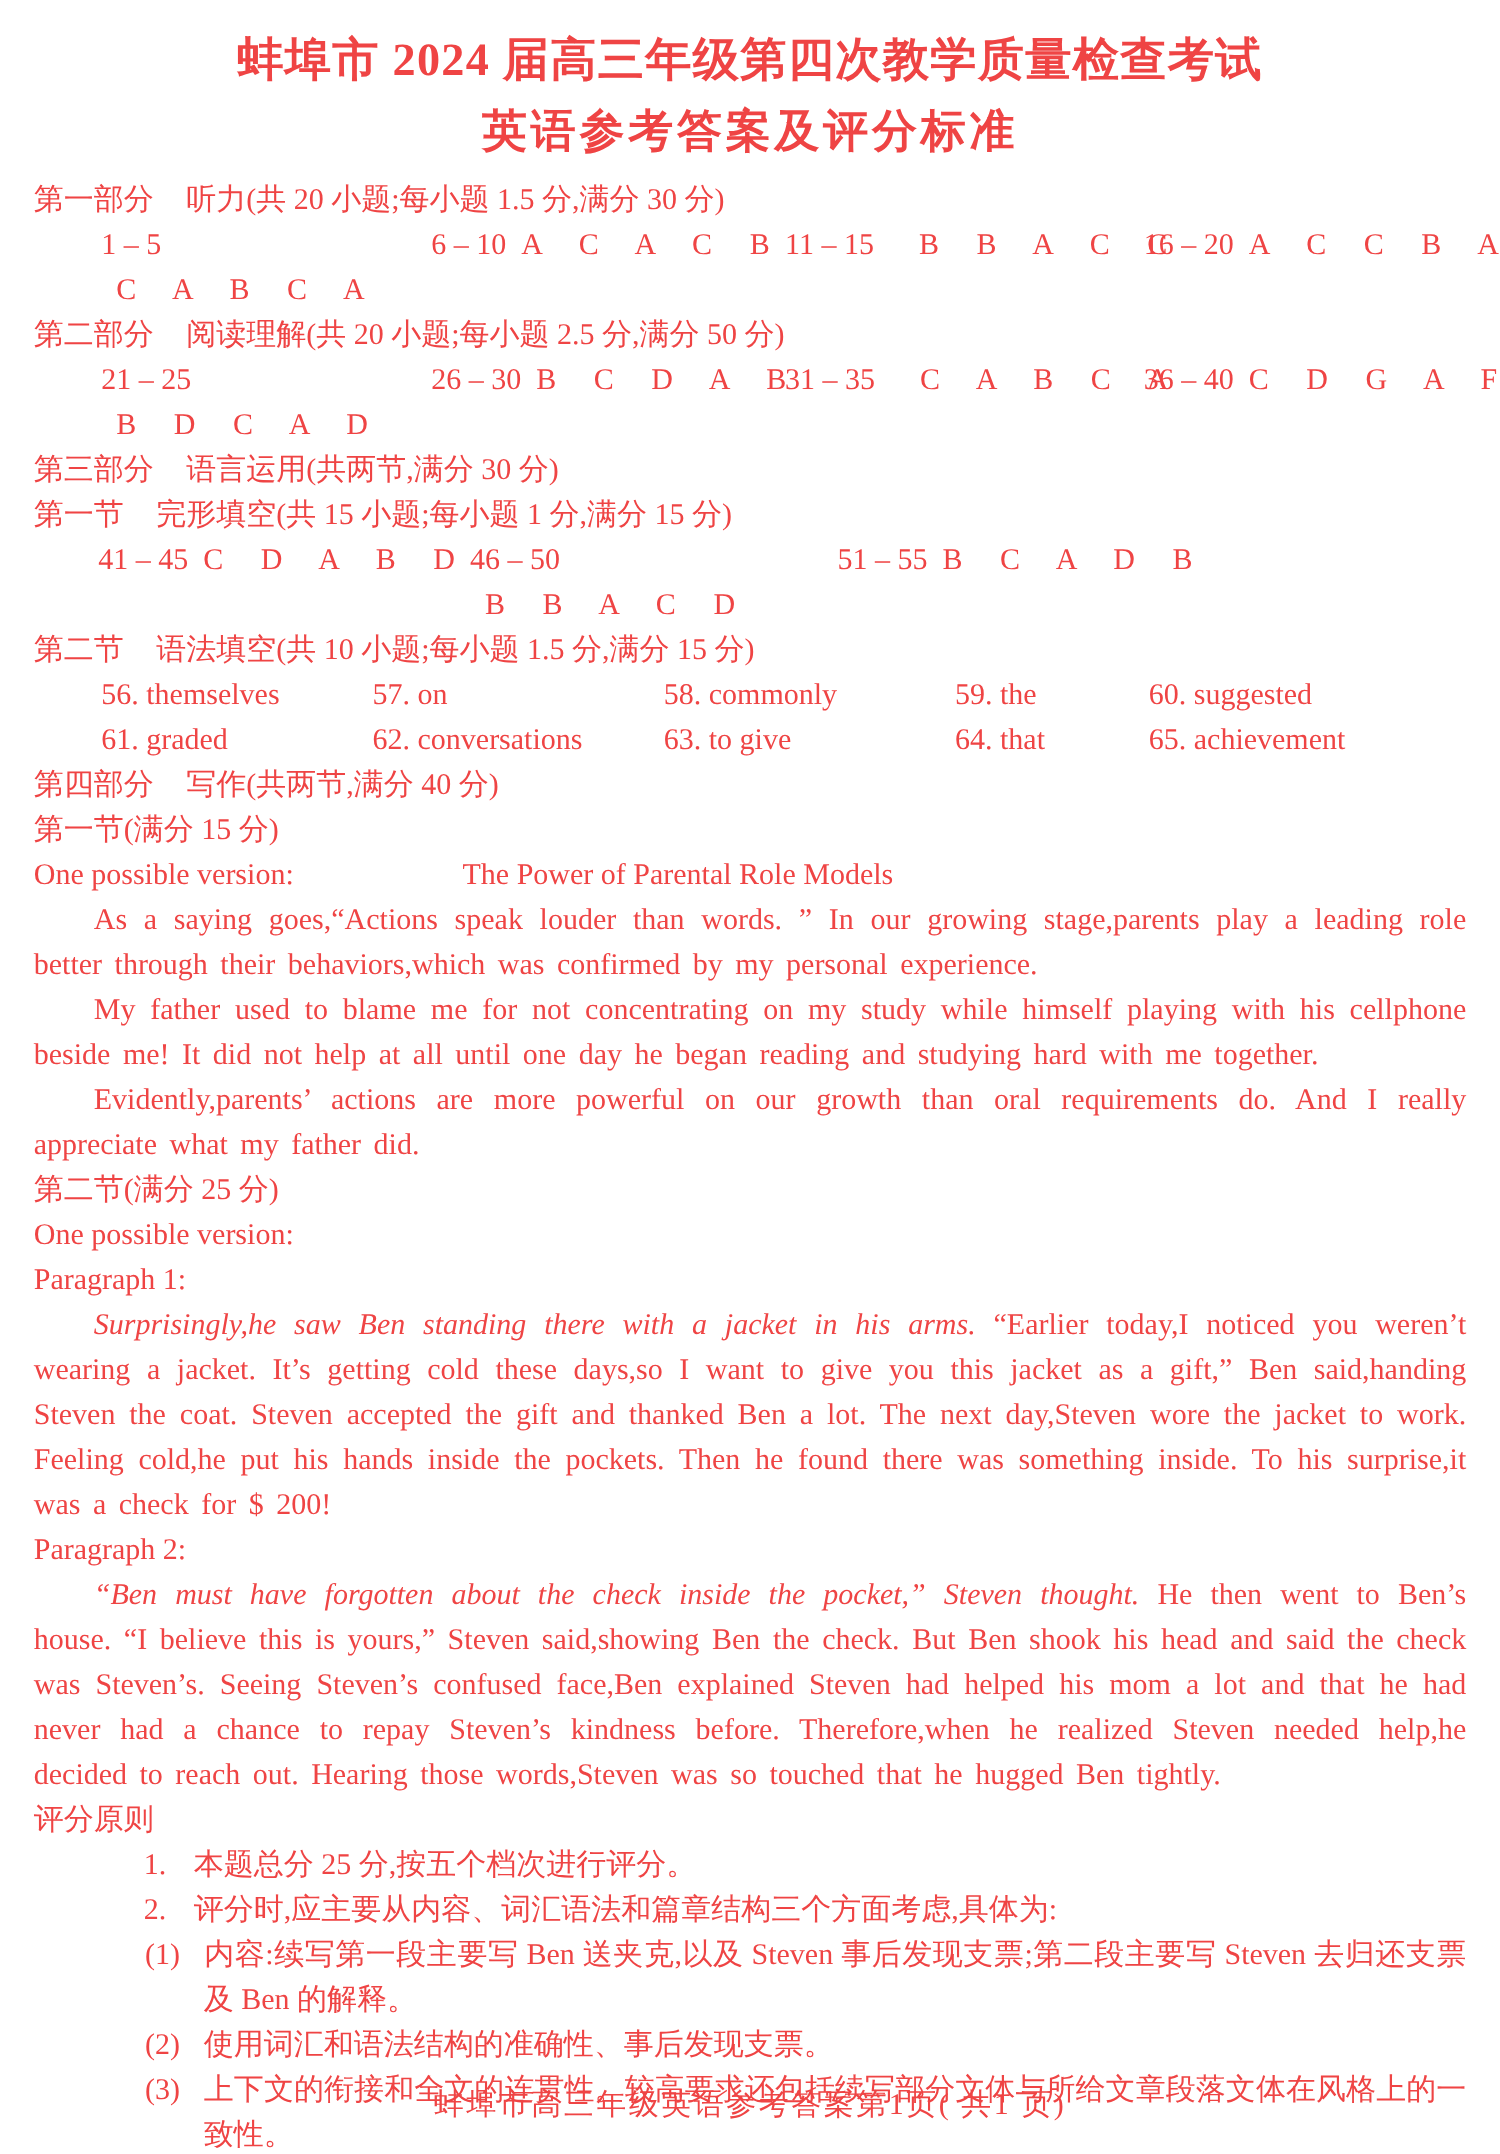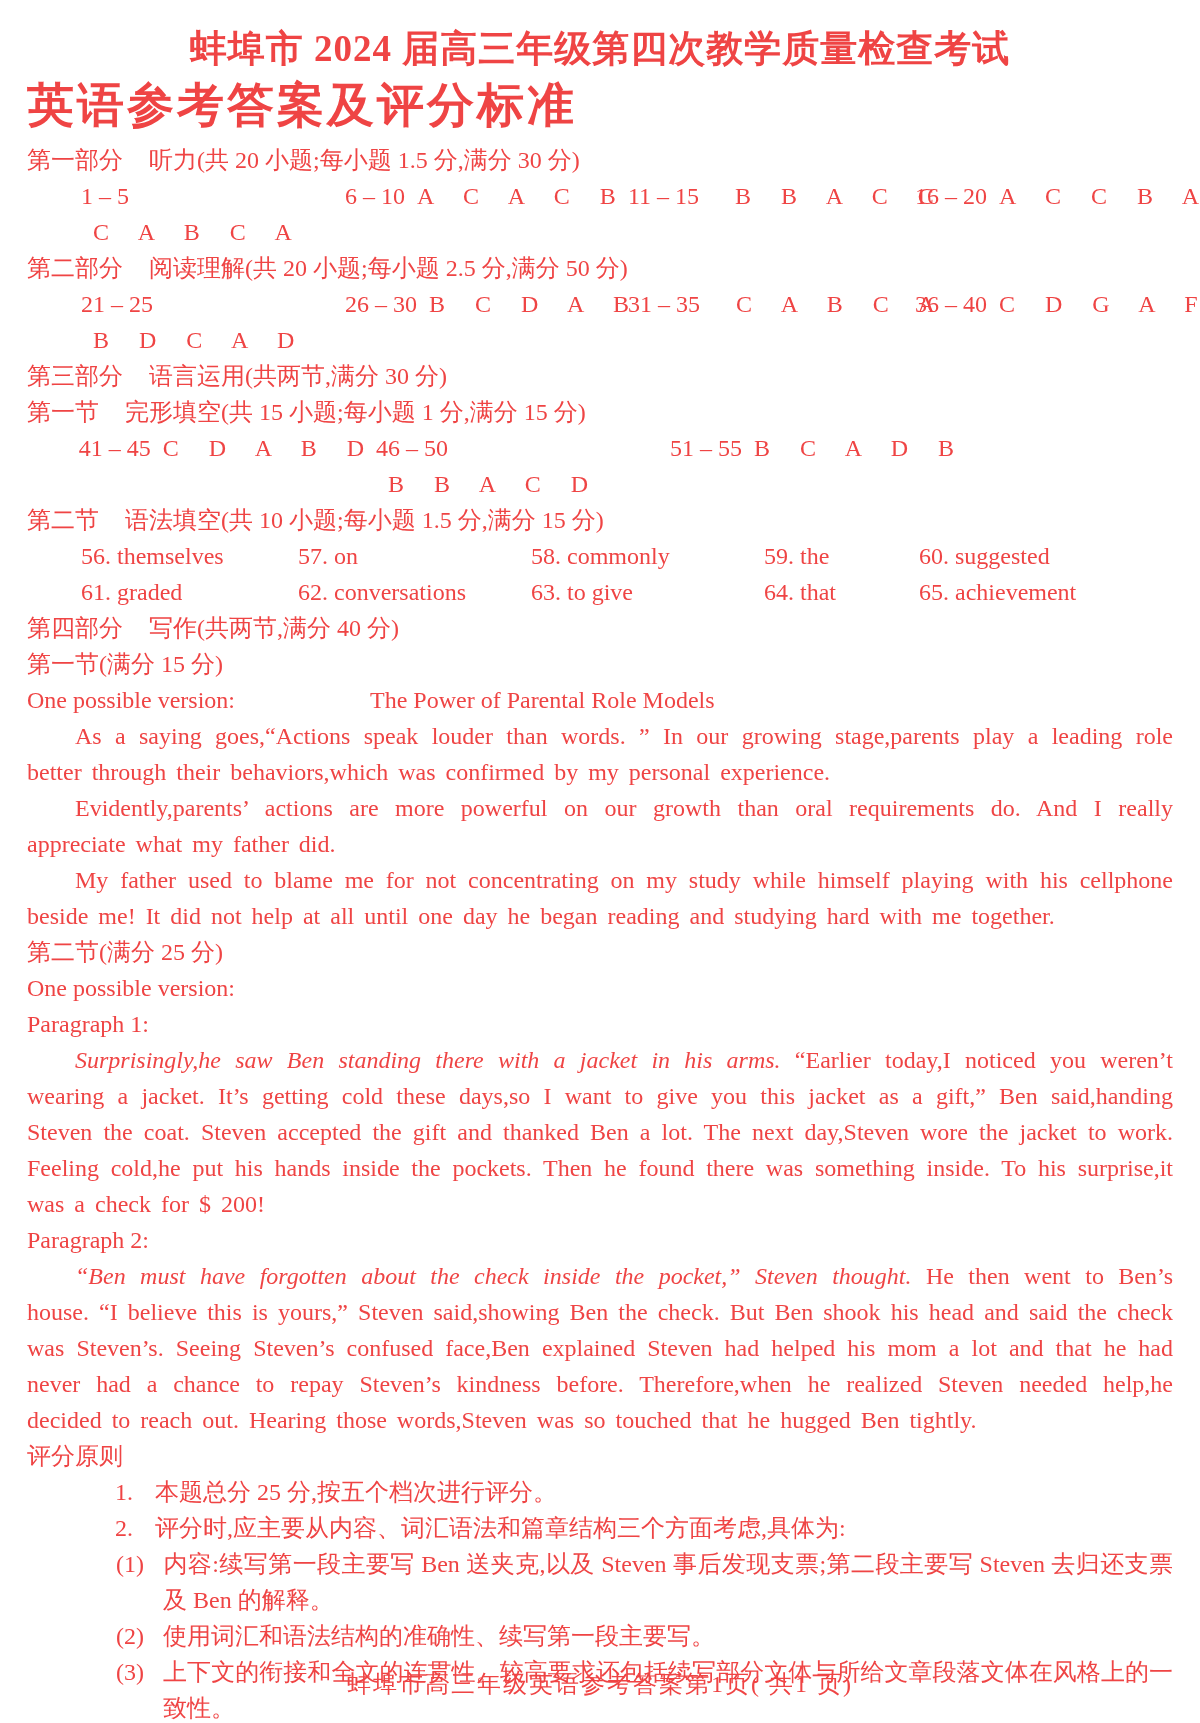--- a/index.html
+++ b/index.html
@@ -26,8 +26,9 @@
   }
   .doc-subtitle {
     margin: 4px 0 8px 0;
+    text-align: center;
     font-weight: bold;
-    font-size: 47px;
+    font-size: 36px;
     line-height: 58px;
     letter-spacing: 3px;
     font-family: "Liberation Sans", "DejaVu Sans", sans-serif;

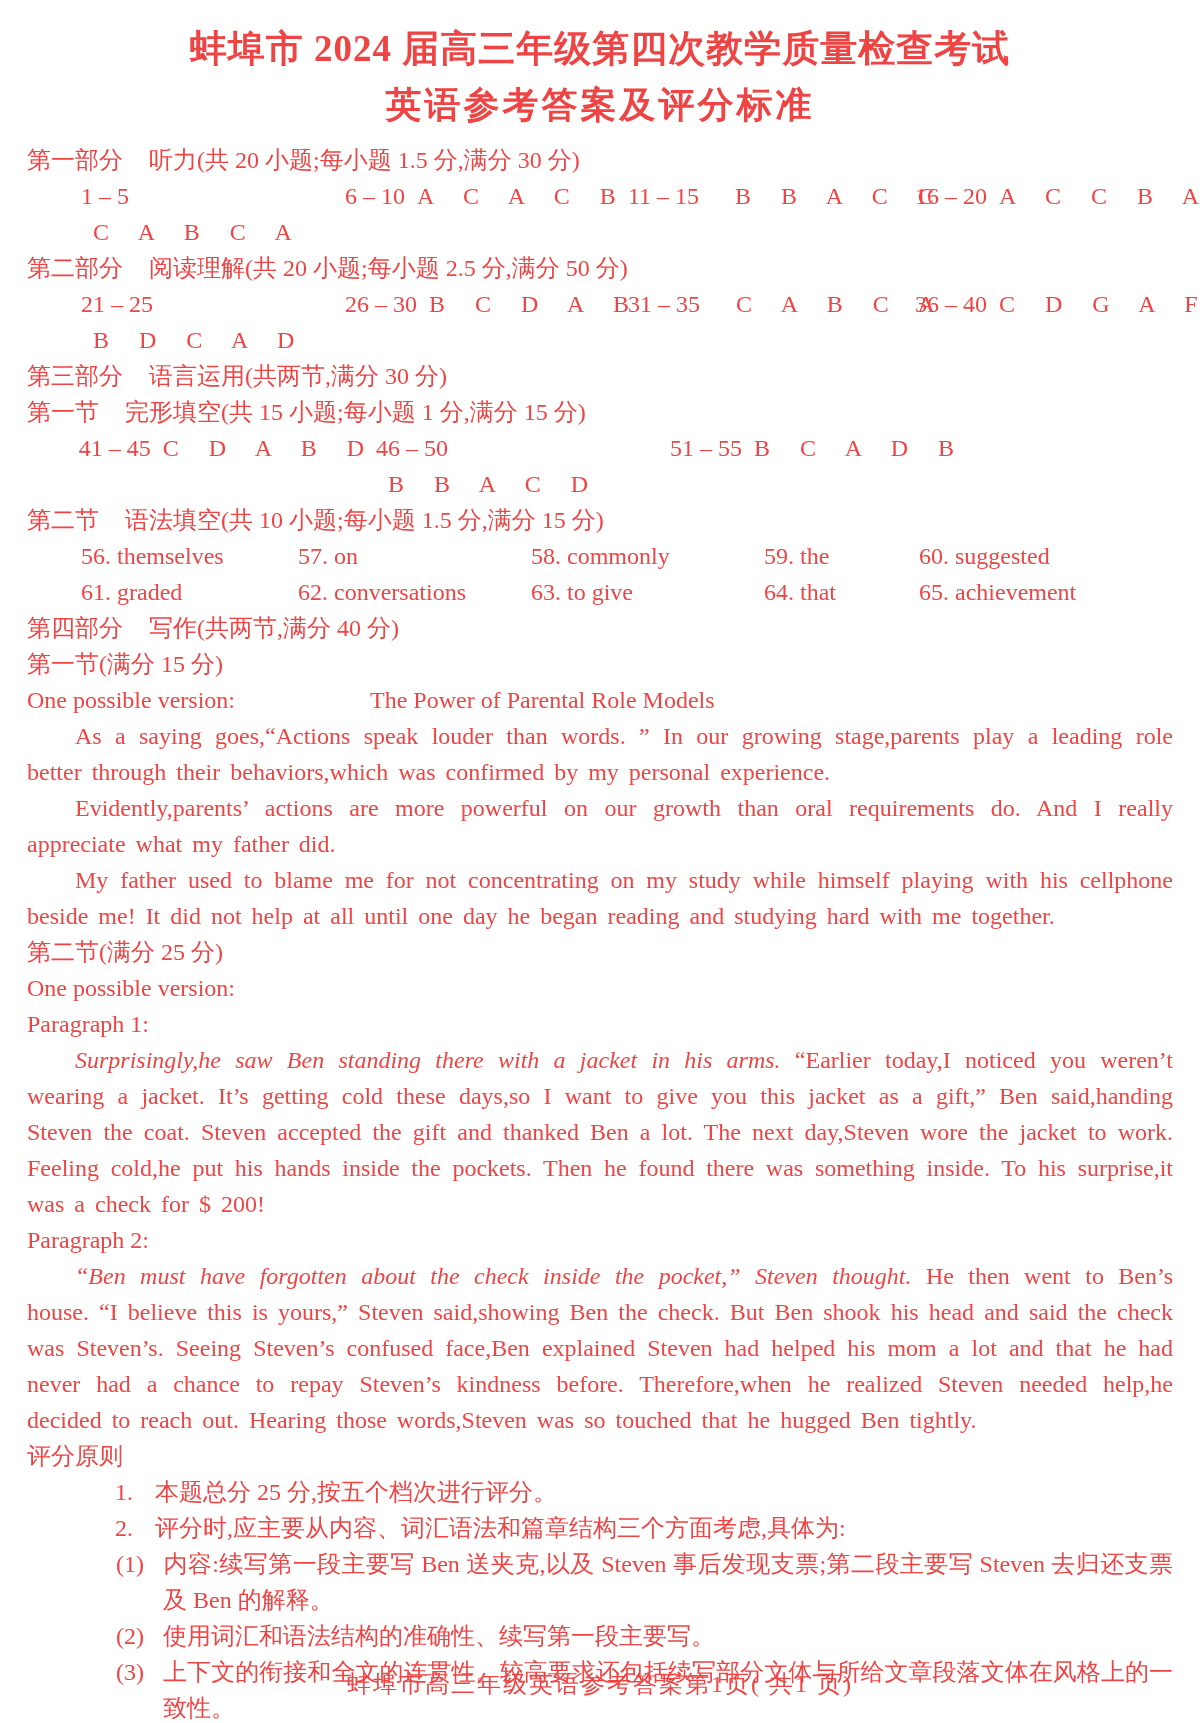--- a/index.html
+++ b/index.html
@@ -174,8 +174,8 @@
   </div>
 
   <p class="para">As a saying goes,“Actions speak louder than words. ” In our growing stage,parents play a leading role better through their behaviors,which was confirmed by my personal experience.</p>
+  <p class="para">My father used to blame me for not concentrating on my study while himself playing with his cellphone beside me! It did not help at all until one day he began reading and studying hard with me together.</p>
   <p class="para">Evidently,parents’ actions are more powerful on our growth than oral requirements do. And I really appreciate what my father did.</p>
-  <p class="para">My father used to blame me for not concentrating on my study while himself playing with his cellphone beside me! It did not help at all until one day he began reading and studying hard with me together.</p>
 
   <div class="plain">第二节(满分 25 分)</div>
   <div class="plain">One possible version:</div>

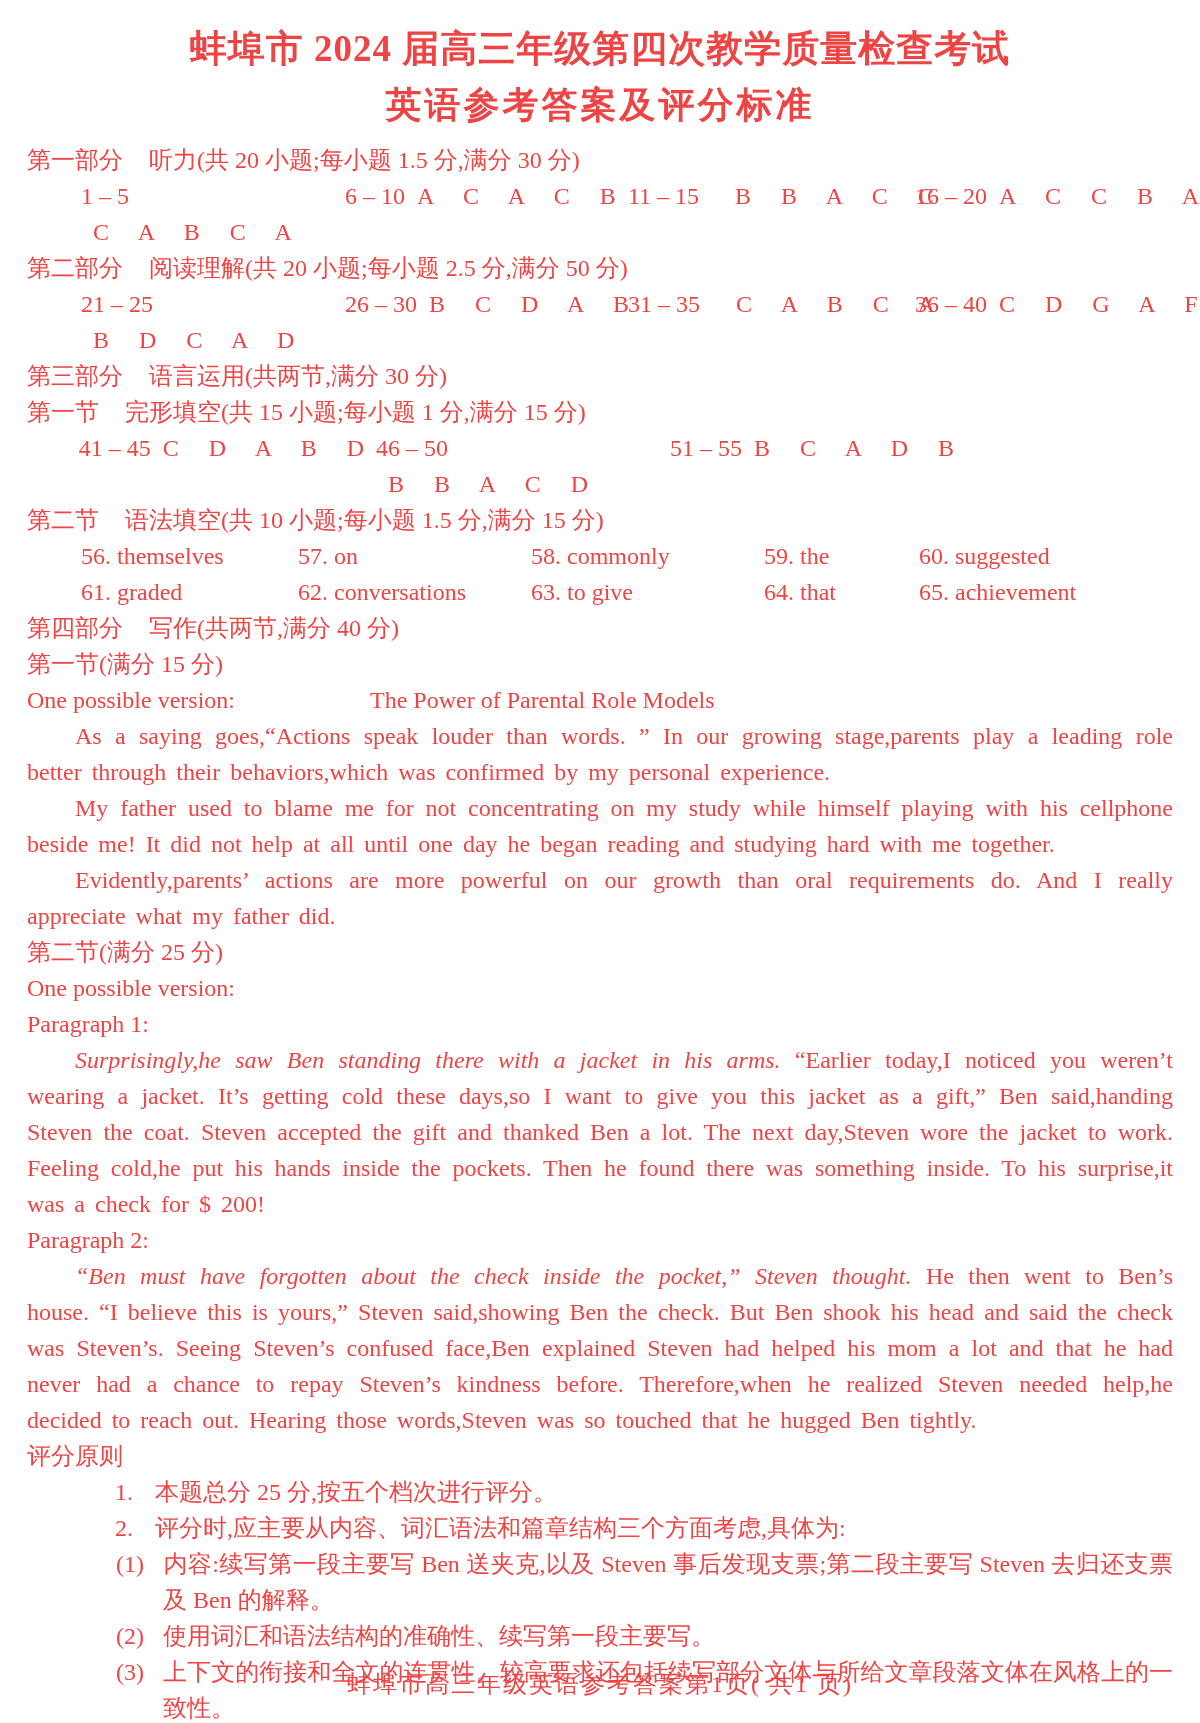--- a/index.html
+++ b/index.html
@@ -198,7 +198,7 @@
     <span class="scnum">(1)</span><span>内容:续写第一段主要写 Ben 送夹克,以及 Steven 事后发现支票;第二段主要写 Steven 去归还支票及 Ben 的解释。</span>
   </div>
   <div class="sc-sub">
-    <span class="scnum">(2)</span><span>使用词汇和语法结构的准确性、续写第一段主要写。</span>
+    <span class="scnum">(2)</span><span>使用词汇和语法结构的准确性、事后发现支票。</span>
   </div>
   <div class="sc-sub">
     <span class="scnum">(3)</span><span>上下文的衔接和全文的连贯性。较高要求还包括续写部分文体与所给文章段落文体在风格上的一致性。</span>

